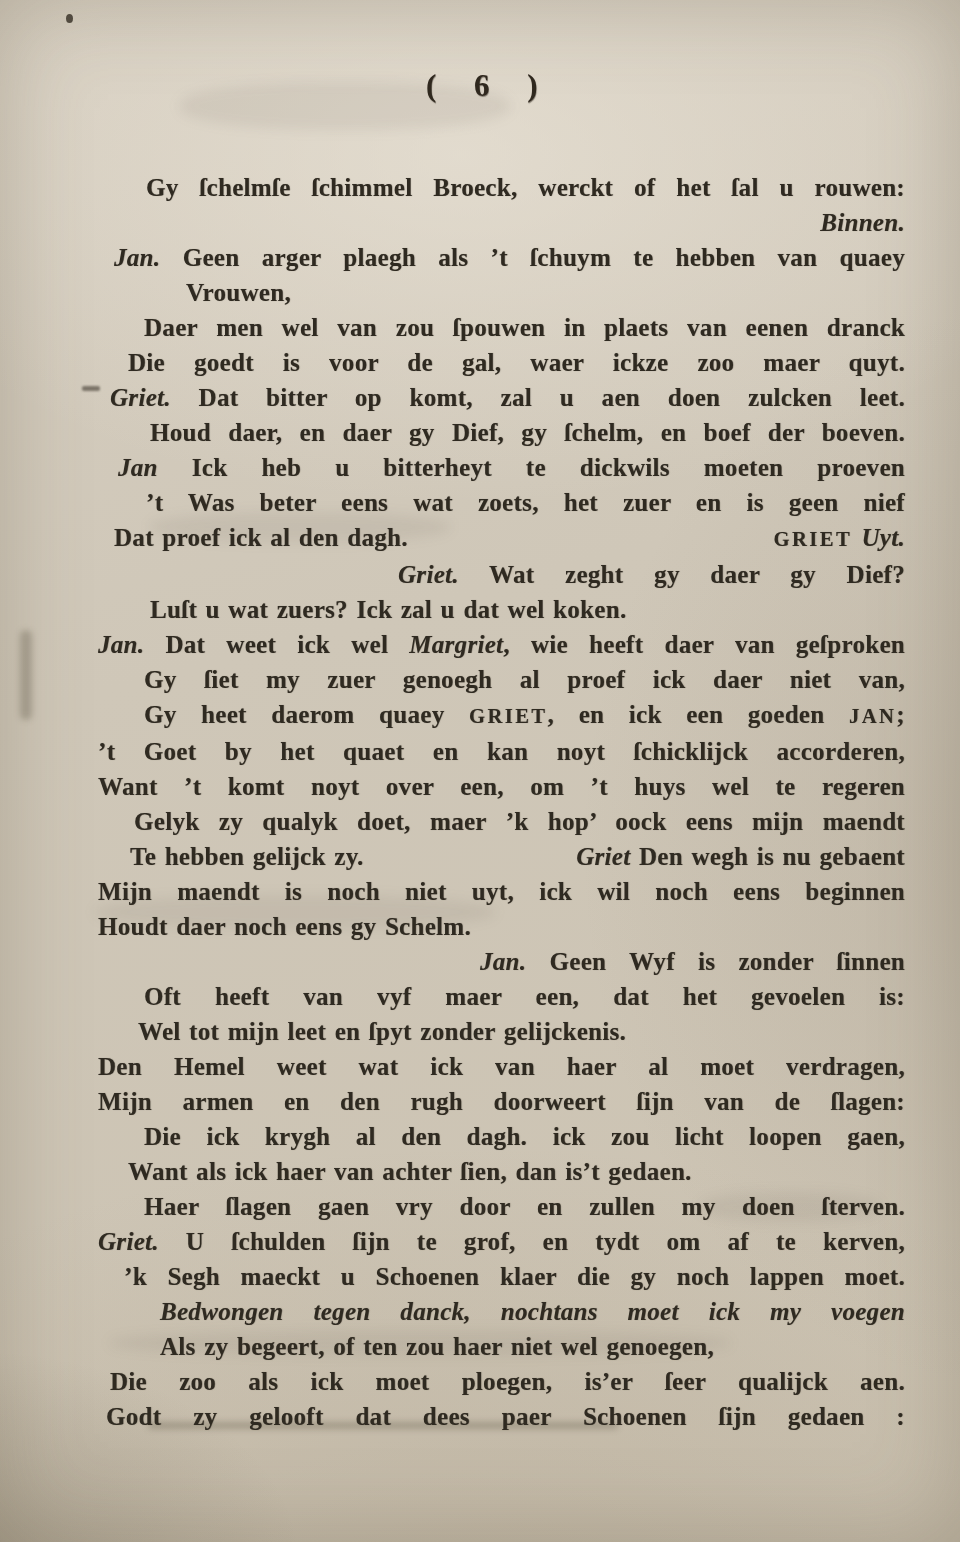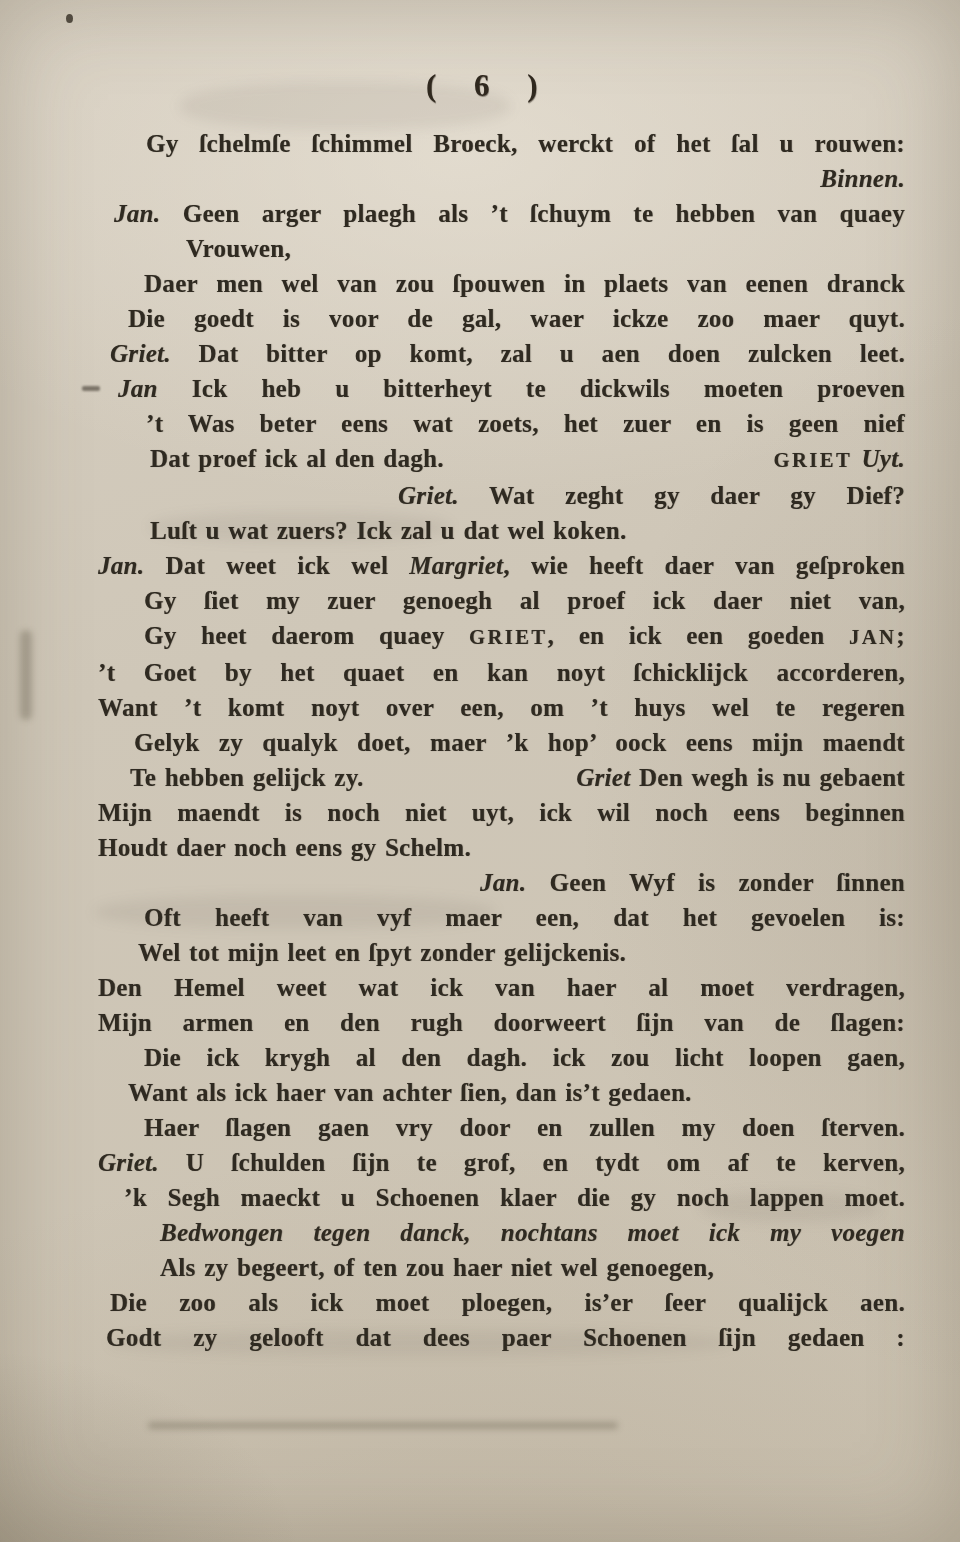--- a/index.html
+++ b/index.html
@@ -60,7 +60,7 @@
   <div class="pagenum">( 6 )</div>
 
   <div class="text-block">
-      <div class="line just" style="margin-left: 48px;"><span>Gy ſchelmſe ſchimmel Broeck, werckt of het ſal u rouwen:</span></div>
+      <div class="line just" style="margin-left: 48px; margin-top: 44px;"><span>Gy ſchelmſe ſchimmel Broeck, werckt of het ſal u rouwen:</span></div>
       <div class="line right"><span class="it">Binnen.</span></div>
       <div class="line just" style="margin-left: 16px;"><span class="it">Jan.</span><span> Geen arger plaegh als ’t ſchuym te hebben van quaey</span></div>
       <div class="line" style="margin-left: 88px;"><span>Vrouwen,</span></div>

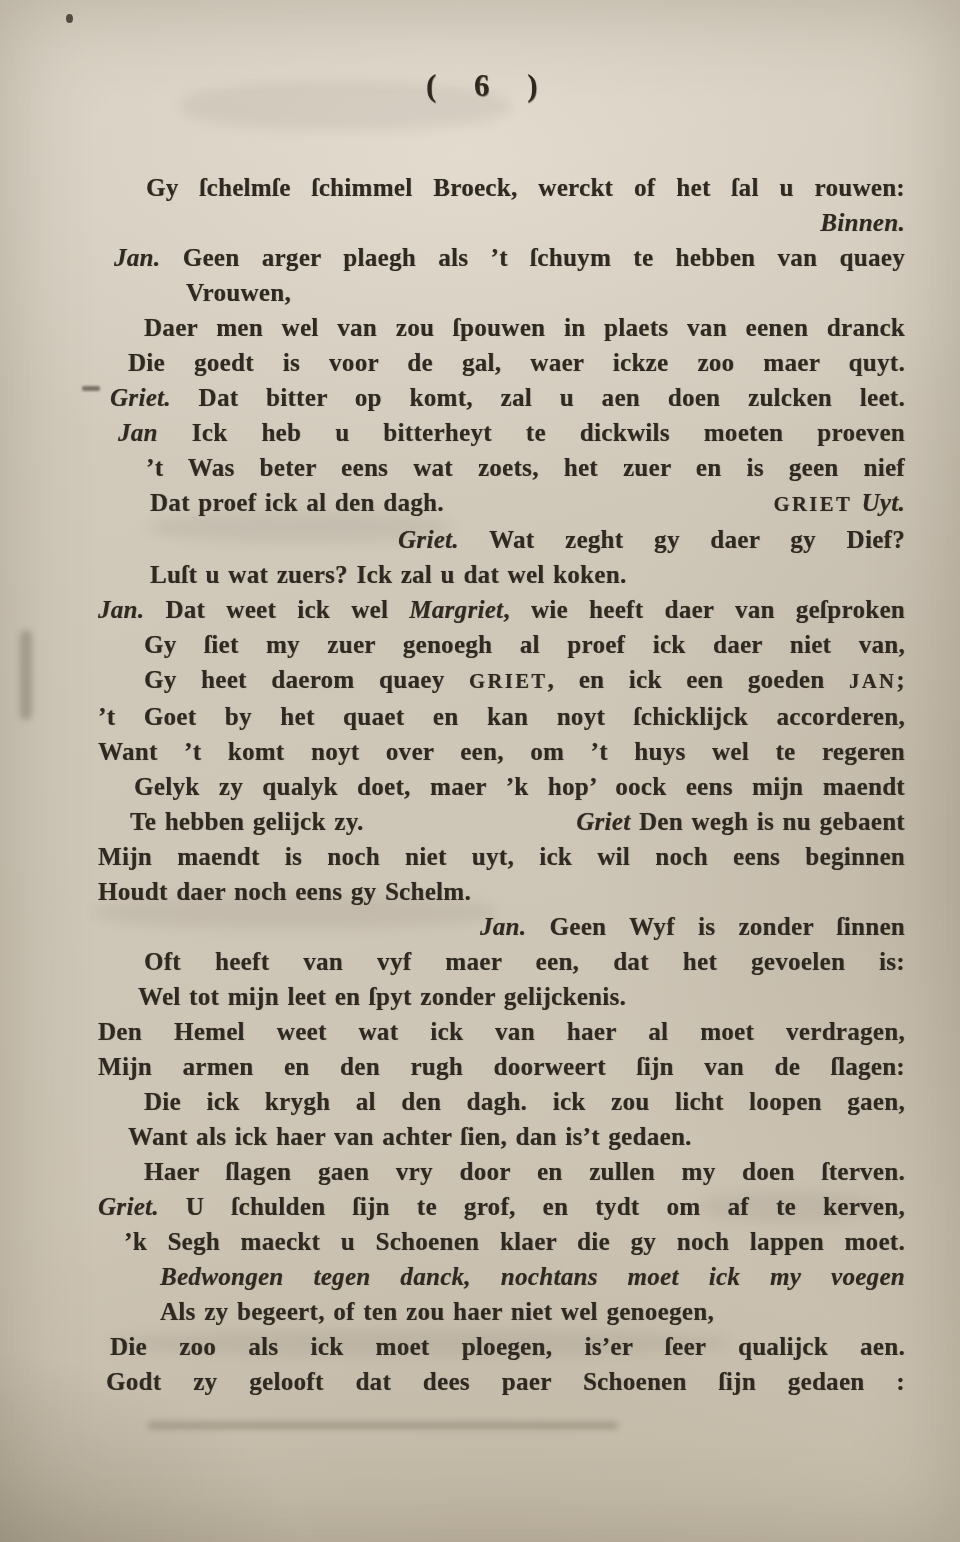--- a/index.html
+++ b/index.html
@@ -67,6 +67,7 @@
       <div class="line just" style="margin-left: 46px;"><span>Daer men wel van zou ſpouwen in plaets van eenen dranck</span></div>
       <div class="line just" style="margin-left: 30px;"><span>Die goedt is voor de gal, waer ickze zoo maer quyt.</span></div>
       <div class="line just" style="margin-left: 12px;"><span class="it">Griet.</span><span> Dat bitter op komt, zal u aen doen zulcken leet.</span></div>
+      <div class="line just" style="margin-left: 52px;"><span>Houd daer, en daer gy Dief, gy ſchelm, en boef der boeven.</span></div>
       <div class="line just" style="margin-left: 20px;"><span class="it">Jan</span><span> Ick heb u bitterheyt te dickwils moeten proeven</span></div>
       <div class="line just" style="margin-left: 48px;"><span>’t Was beter eens wat zoets, het zuer en is geen nief</span></div>
       <div class="line split" style="margin-left: 52px;">

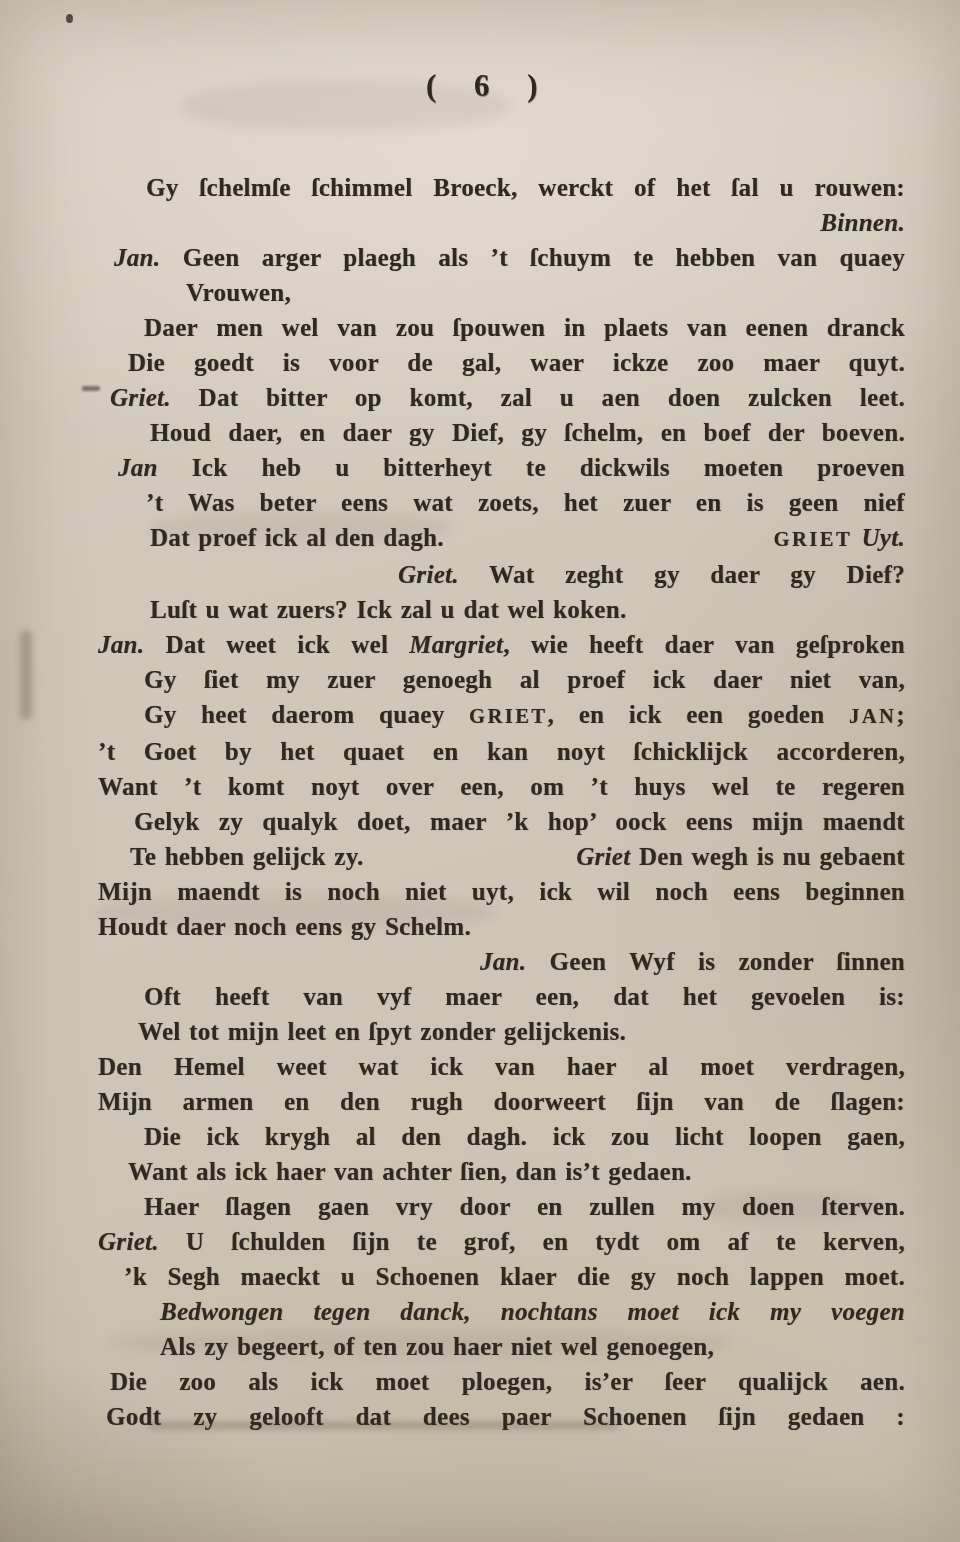--- a/index.html
+++ b/index.html
@@ -70,7 +70,7 @@
       <div class="line just" style="margin-left: 52px;"><span>Houd daer, en daer gy Dief, gy ſchelm, en boef der boeven.</span></div>
       <div class="line just" style="margin-left: 20px;"><span class="it">Jan</span><span> Ick heb u bitterheyt te dickwils moeten proeven</span></div>
       <div class="line just" style="margin-left: 48px;"><span>’t Was beter eens wat zoets, het zuer en is geen nief</span></div>
-      <div class="line split" style="margin-left: 52px;">
+      <div class="line split" style="margin-left: 16px;">
         <span class="part"><span>Dat proef ick al den dagh.</span></span>
         <span class="part"><span class="caps">GRIET </span><span class="it">Uyt.</span></span>
       </div>

